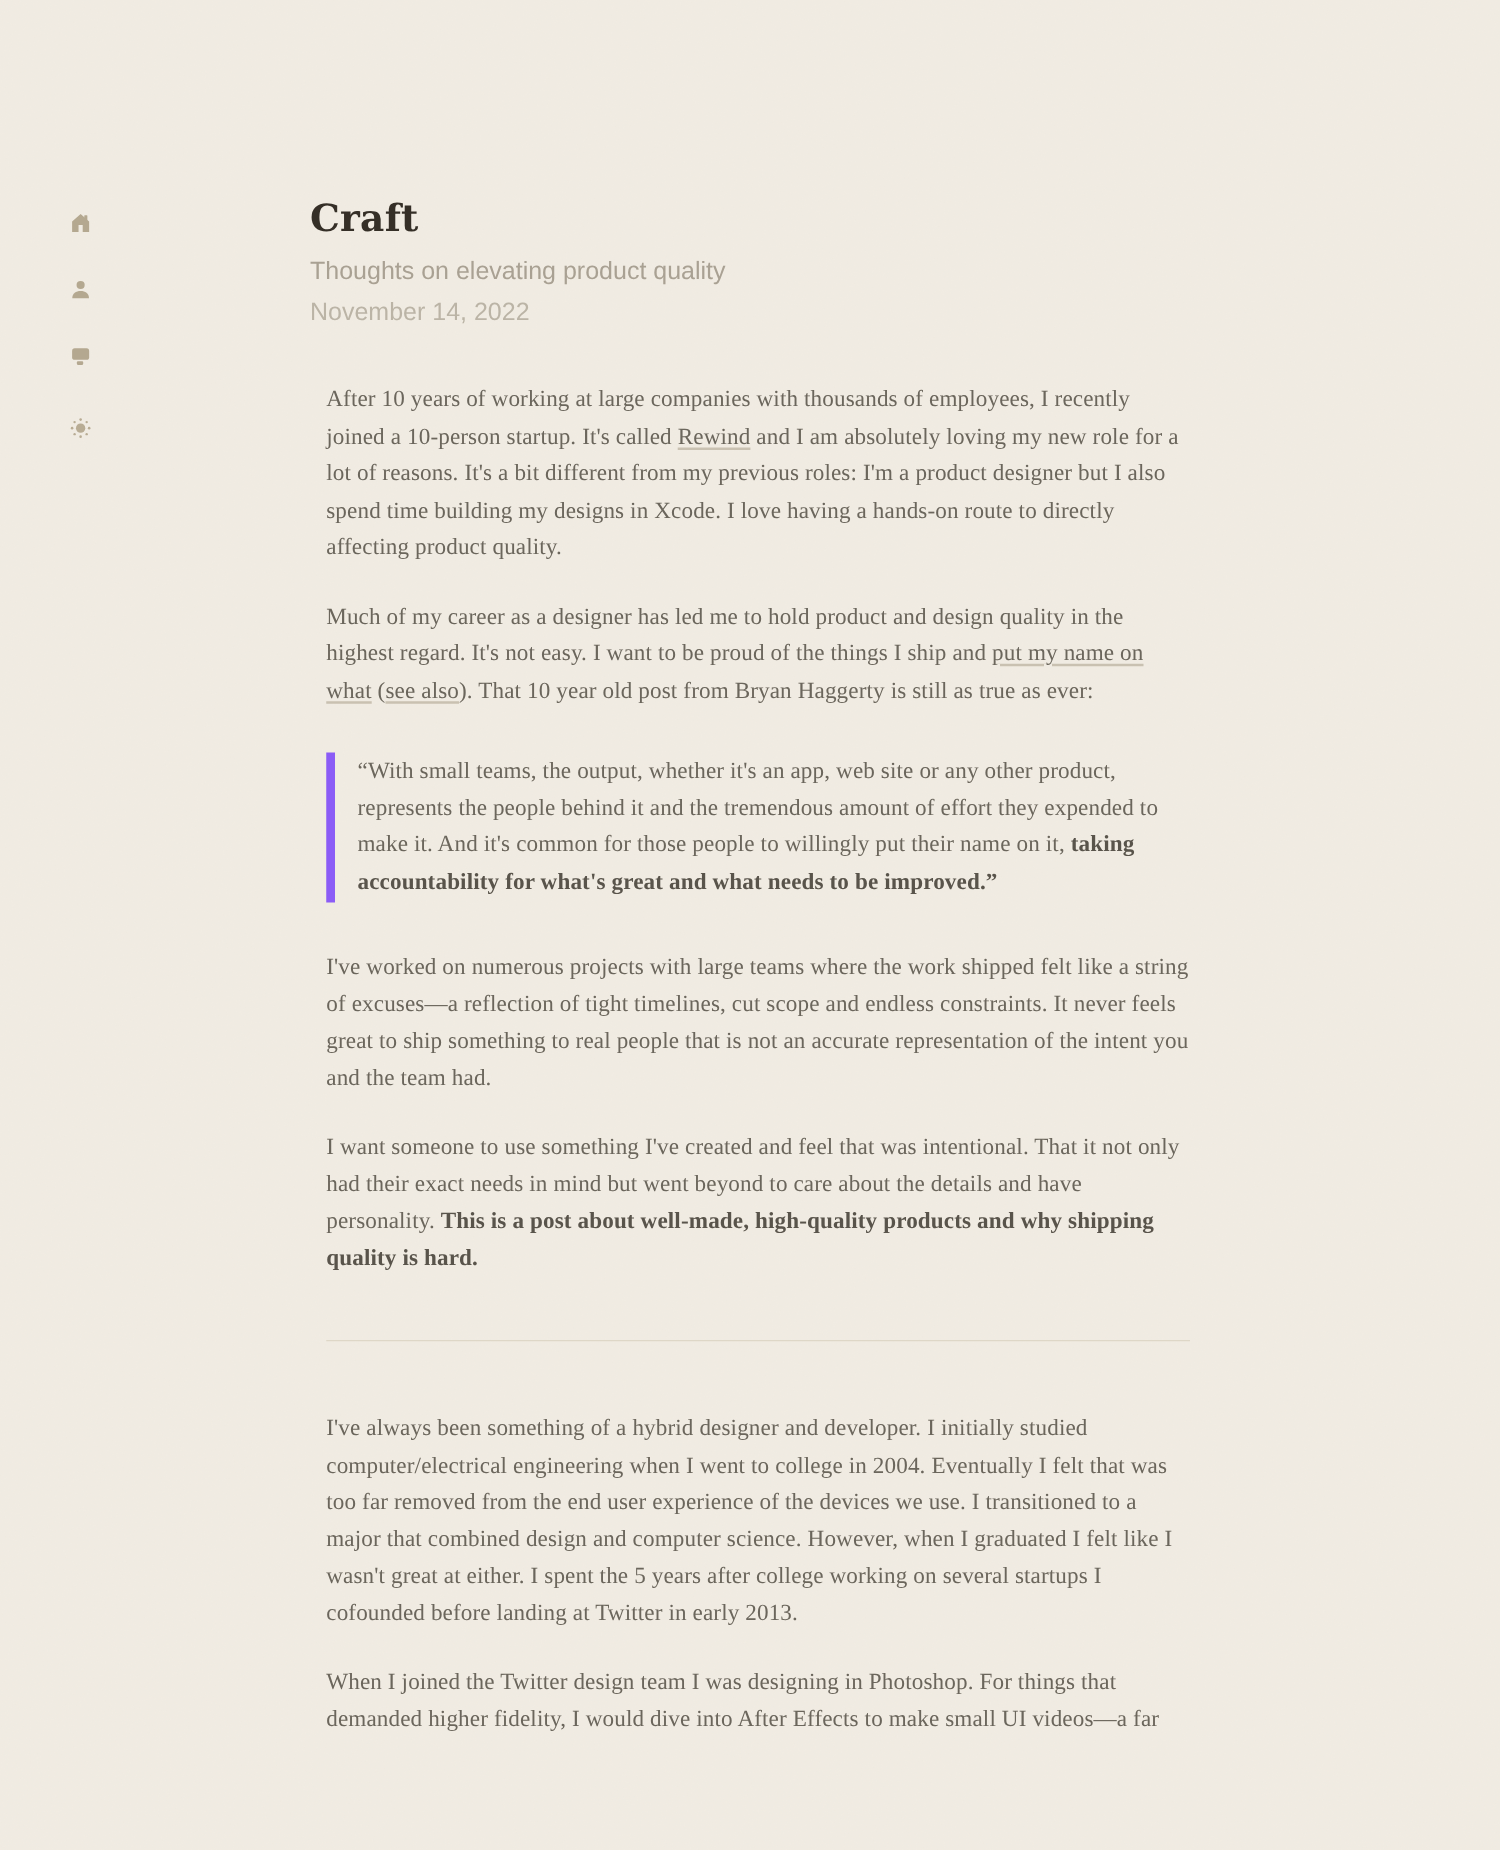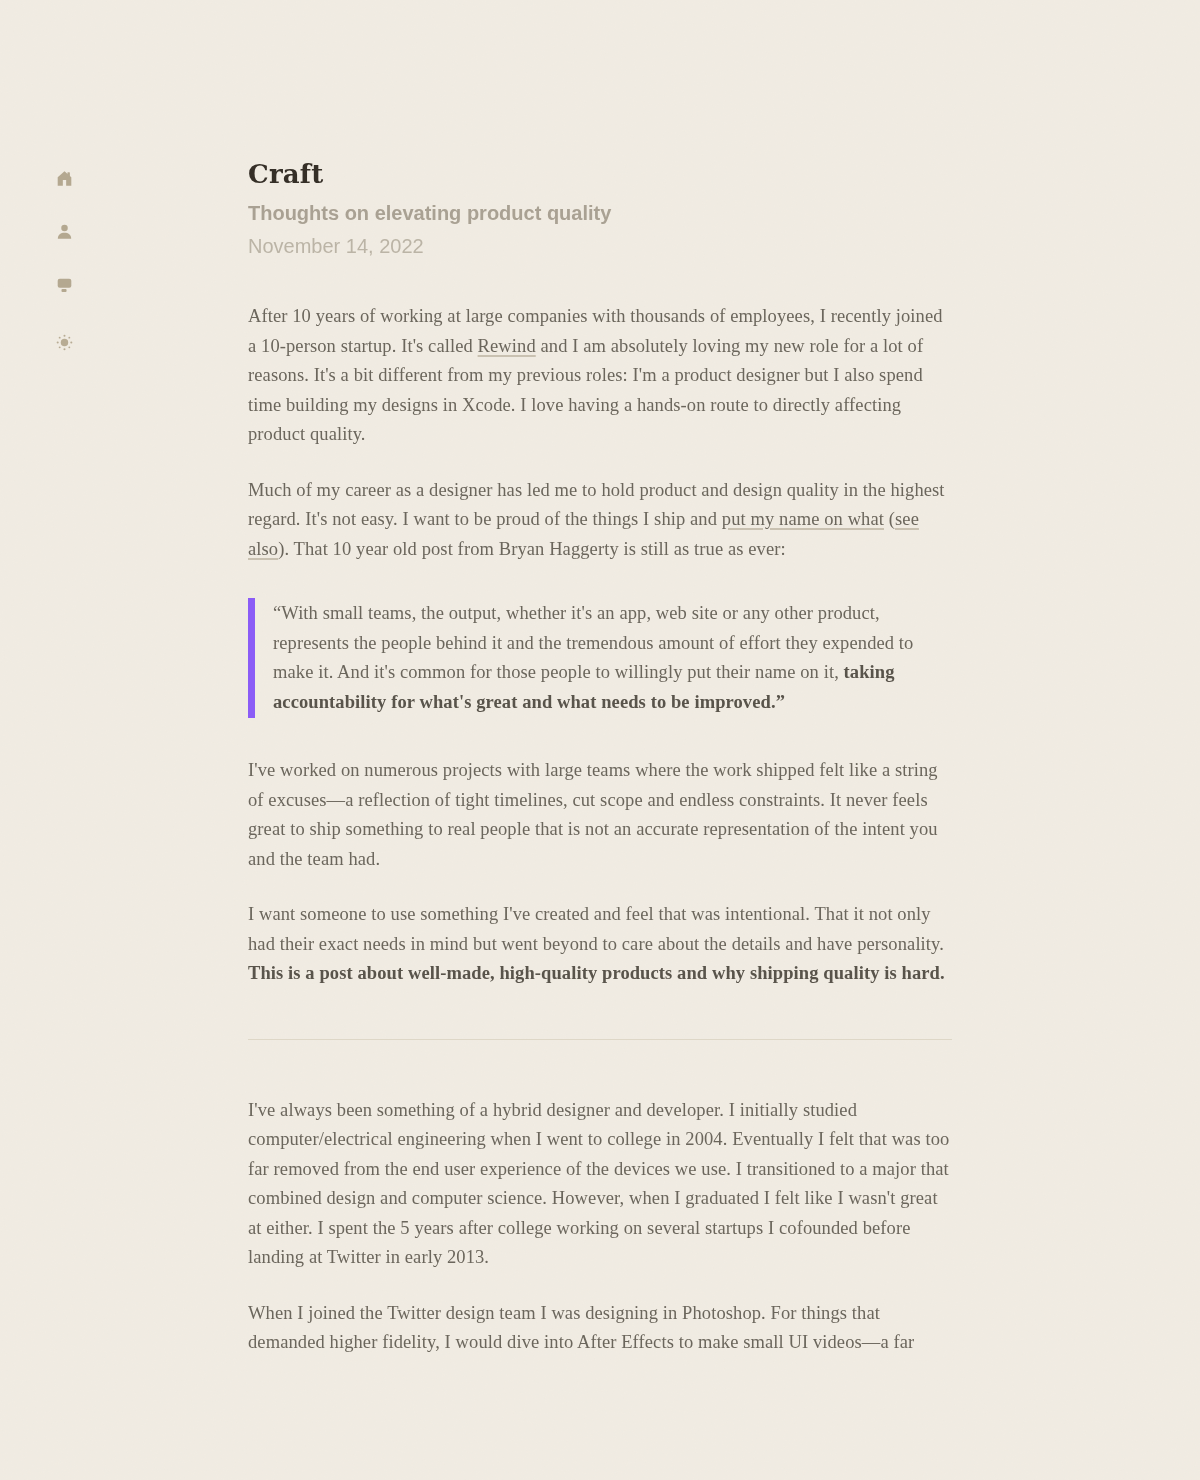--- a/index.html
+++ b/index.html
@@ -33,7 +33,7 @@
     margin-top: 160px;
     font-family: "DejaVu Serif", serif;
     font-weight: 600;
-    font-size: 26px; line-height: 1.08;
+    font-size: 30px; line-height: 1.08;
     letter-spacing: .2px;
     color: #352f27;
   }

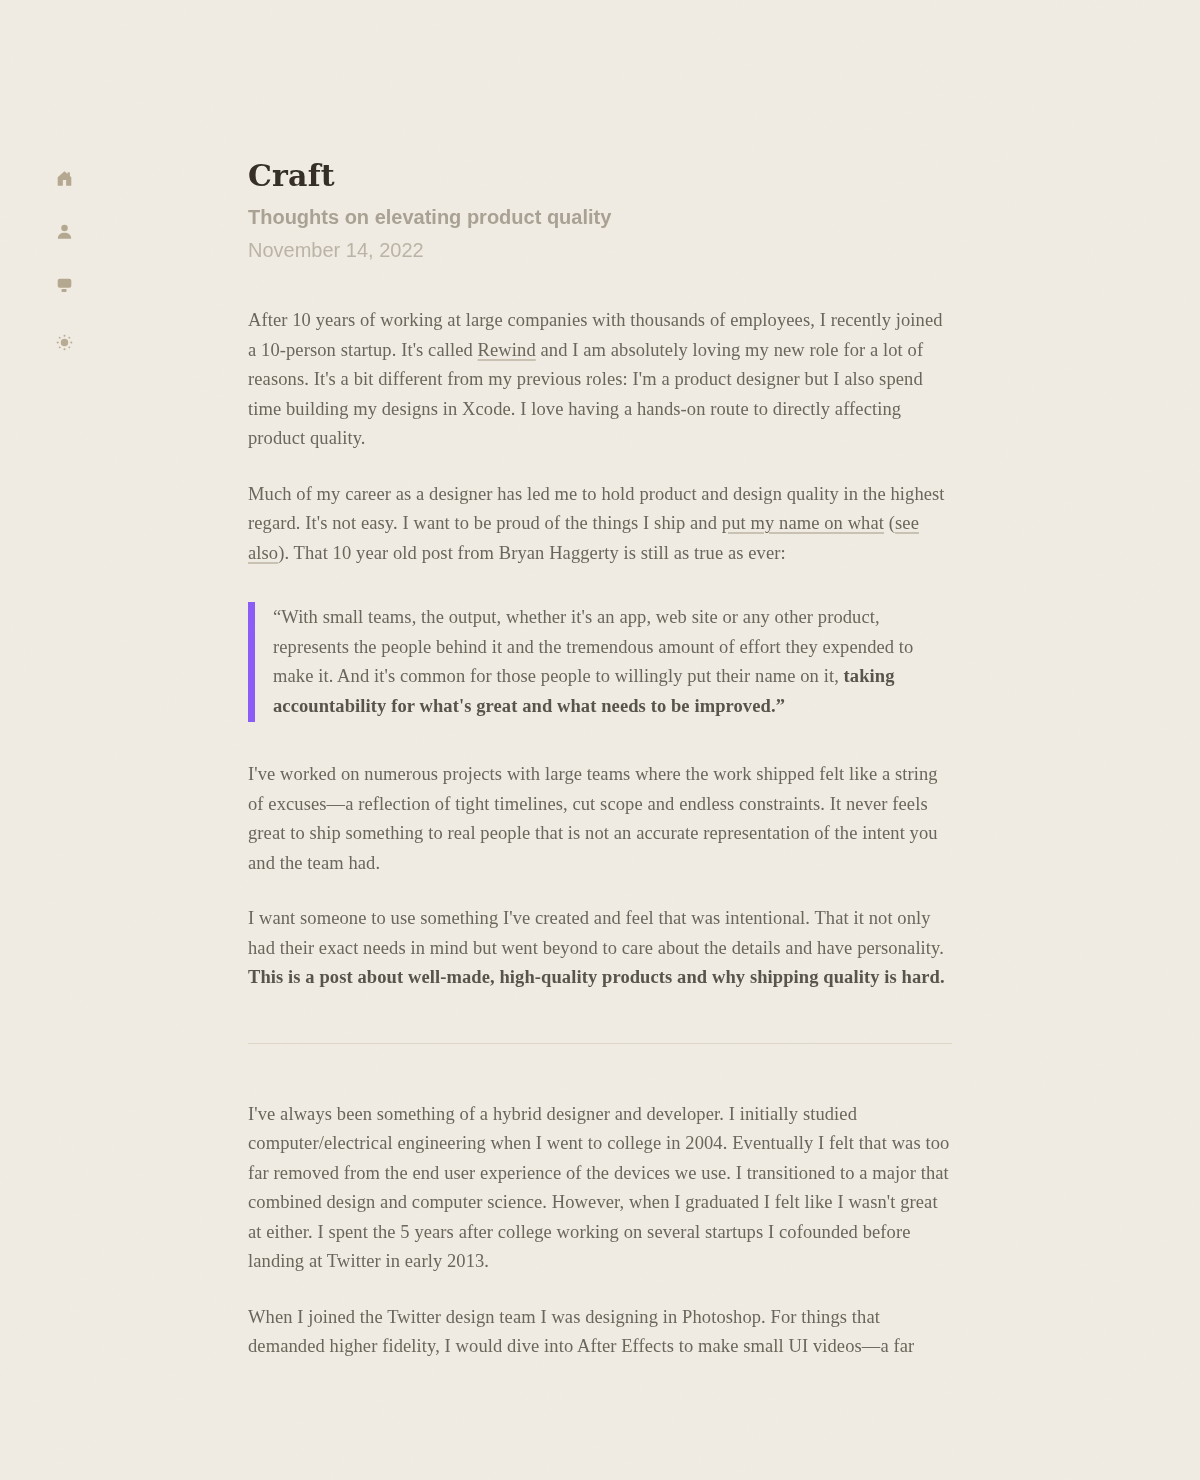--- a/index.html
+++ b/index.html
@@ -40,7 +40,7 @@
   .subtitle {
     margin-top: 13px;
     font-family: "Liberation Sans", sans-serif;
-    font-weight: 700;
+    font-weight: 400;
     font-size: 20px; line-height: 1.2;
     color: #a9a193;
   }

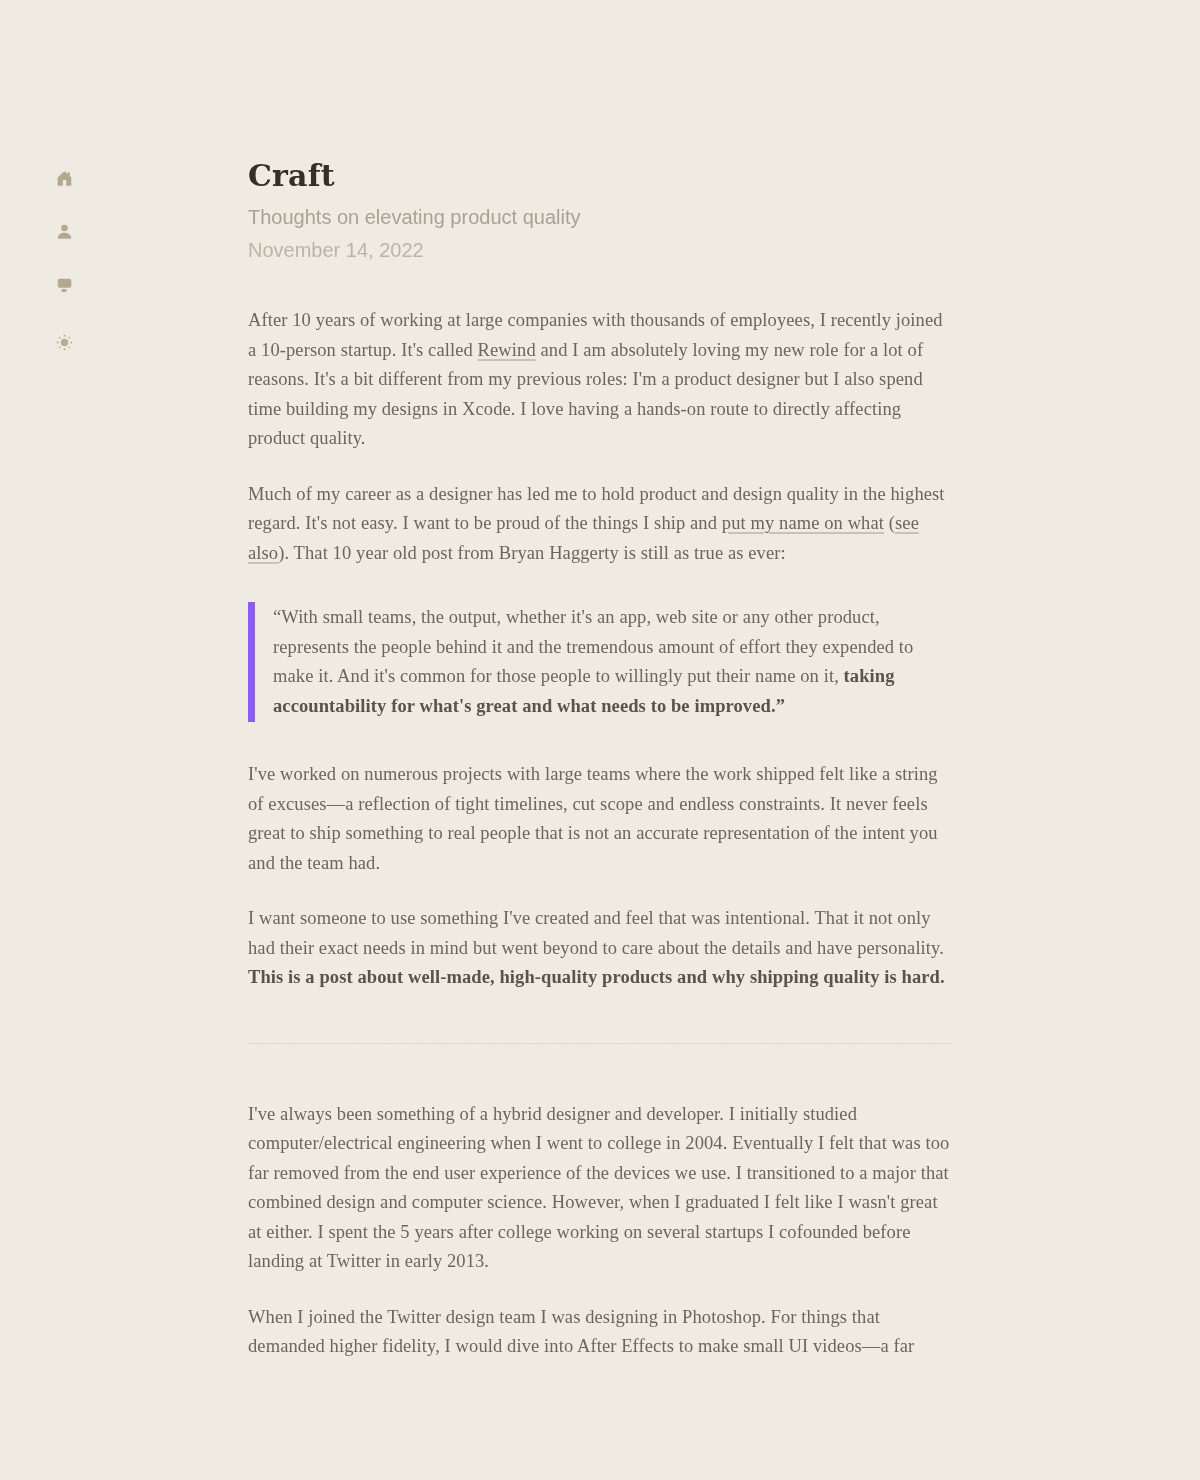--- a/index.html
+++ b/index.html
@@ -55,6 +55,7 @@
     font-size: 18.5px; line-height: 29.5px;
     color: #6b665c;
     letter-spacing: .1px;
+    margin-left: 13px;
   }
   .body p.para { margin: 0 0 26px; }
   .body blockquote.quote {

